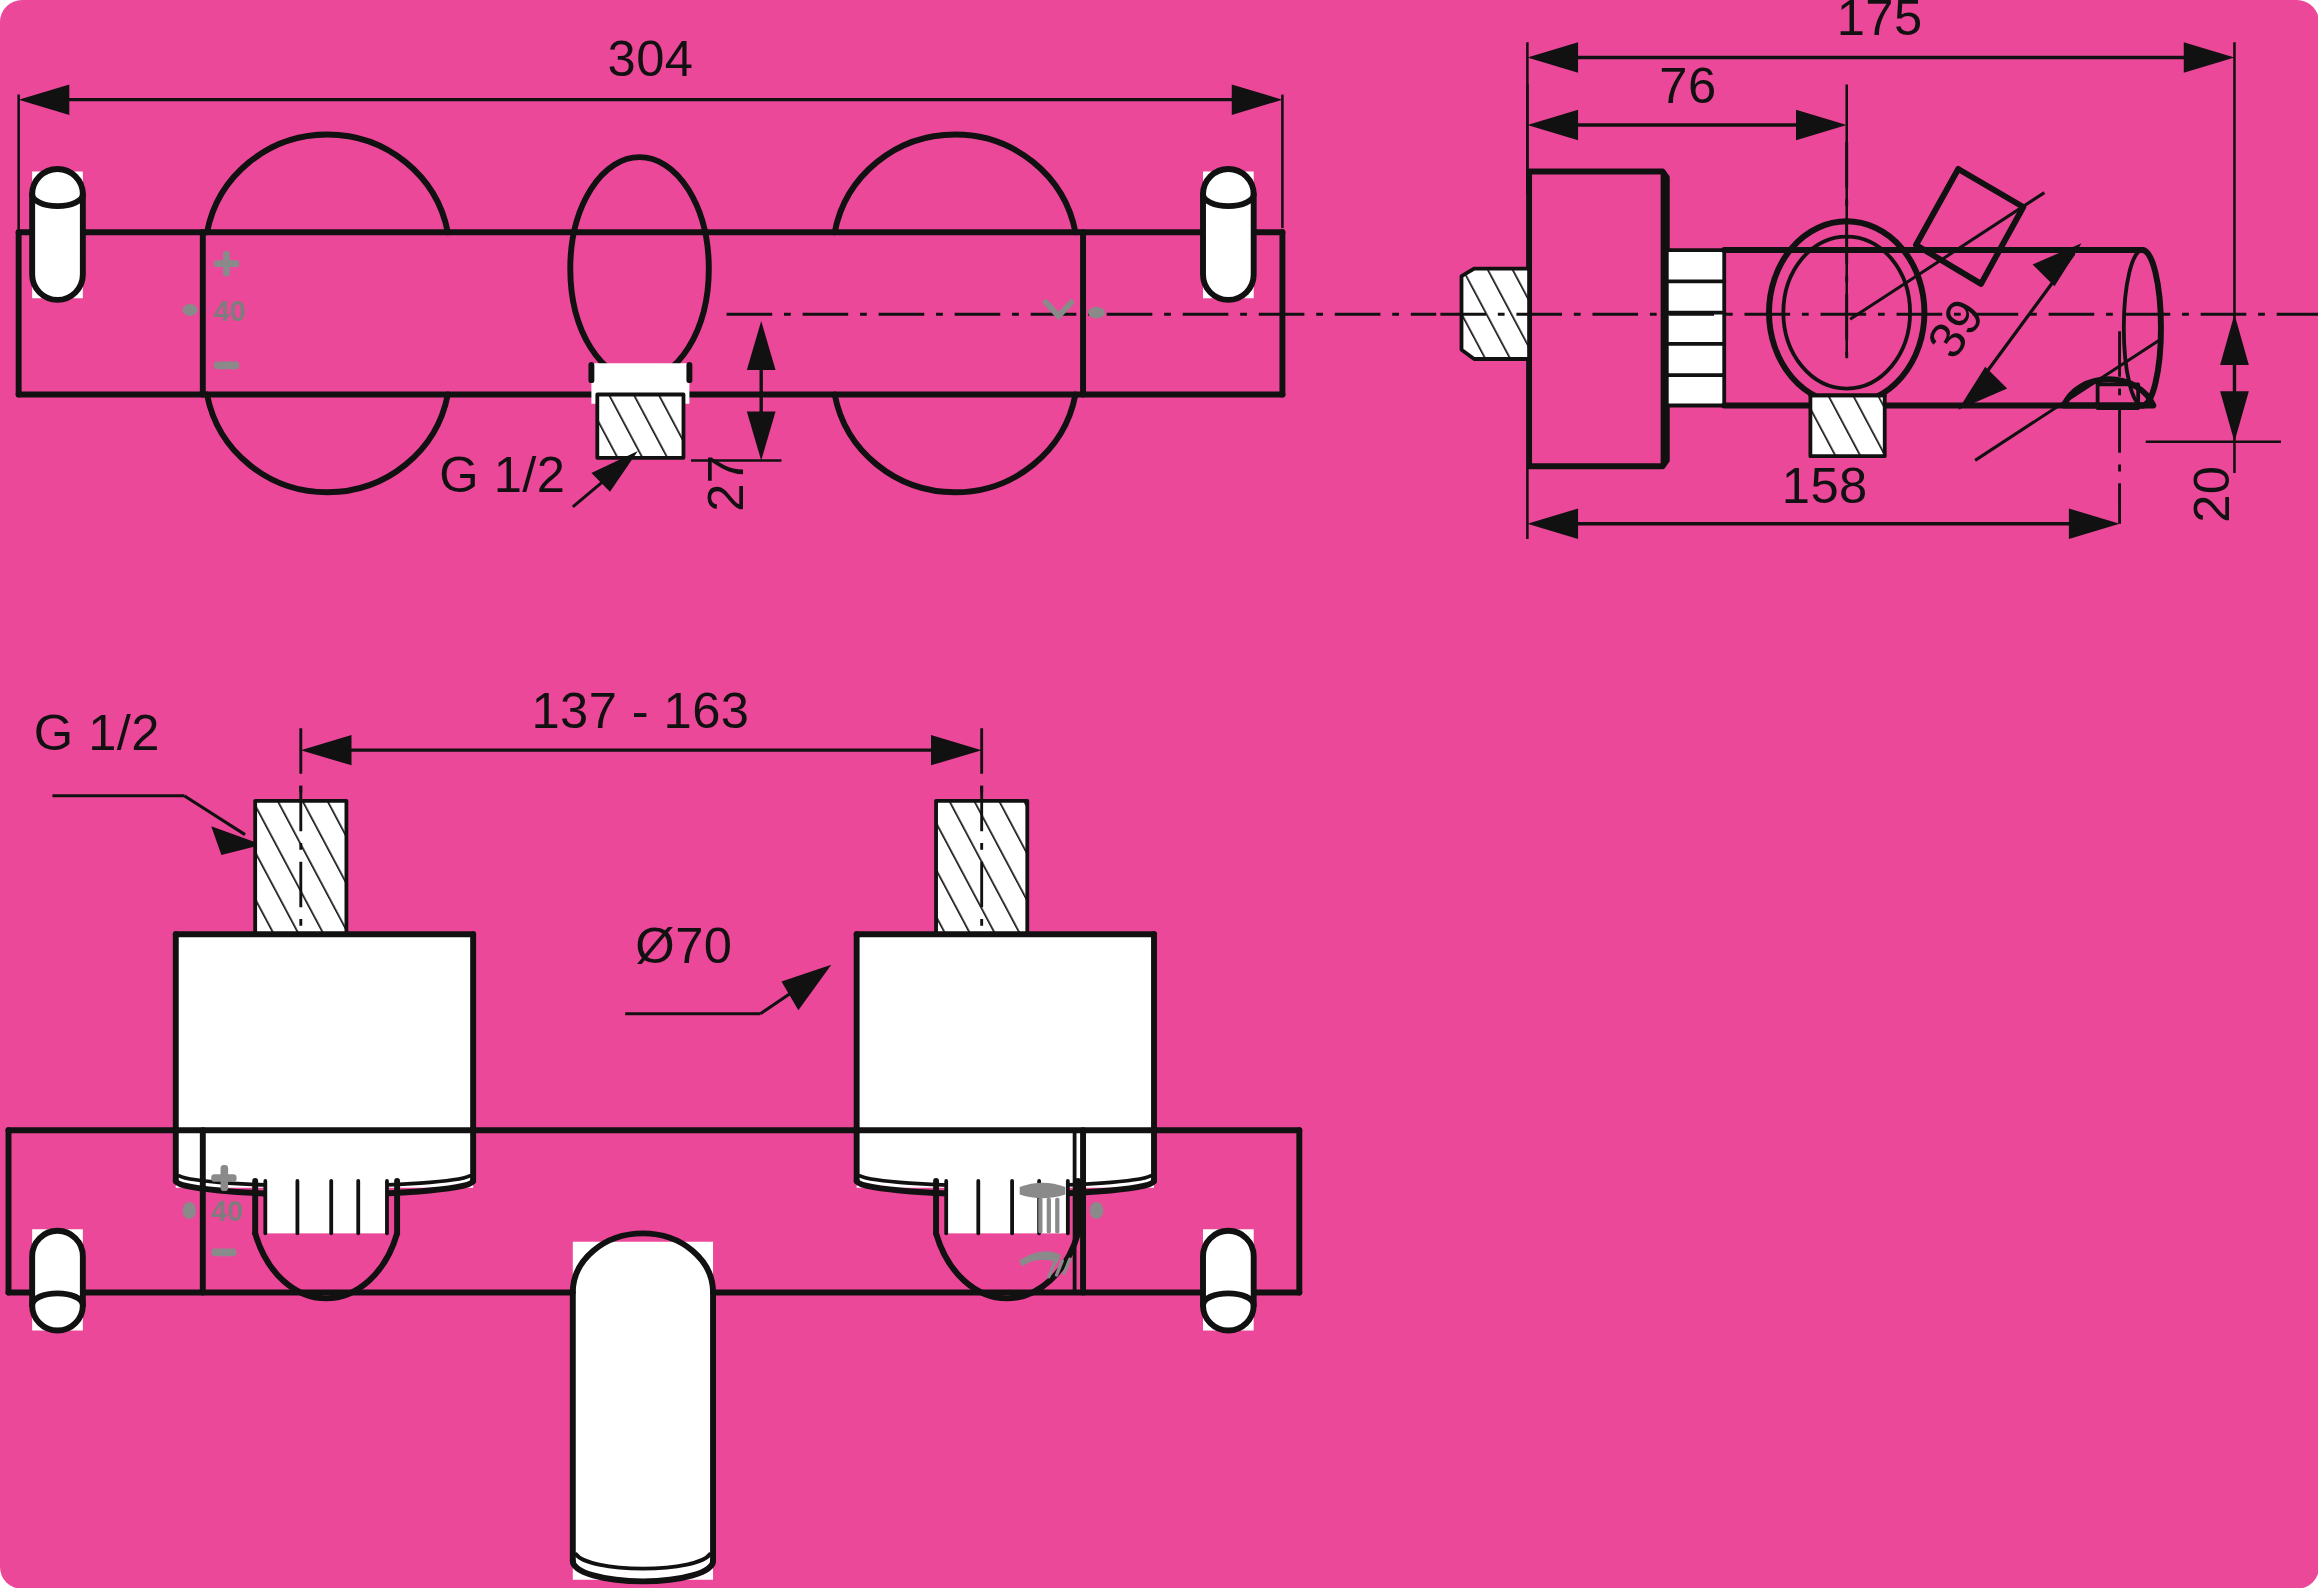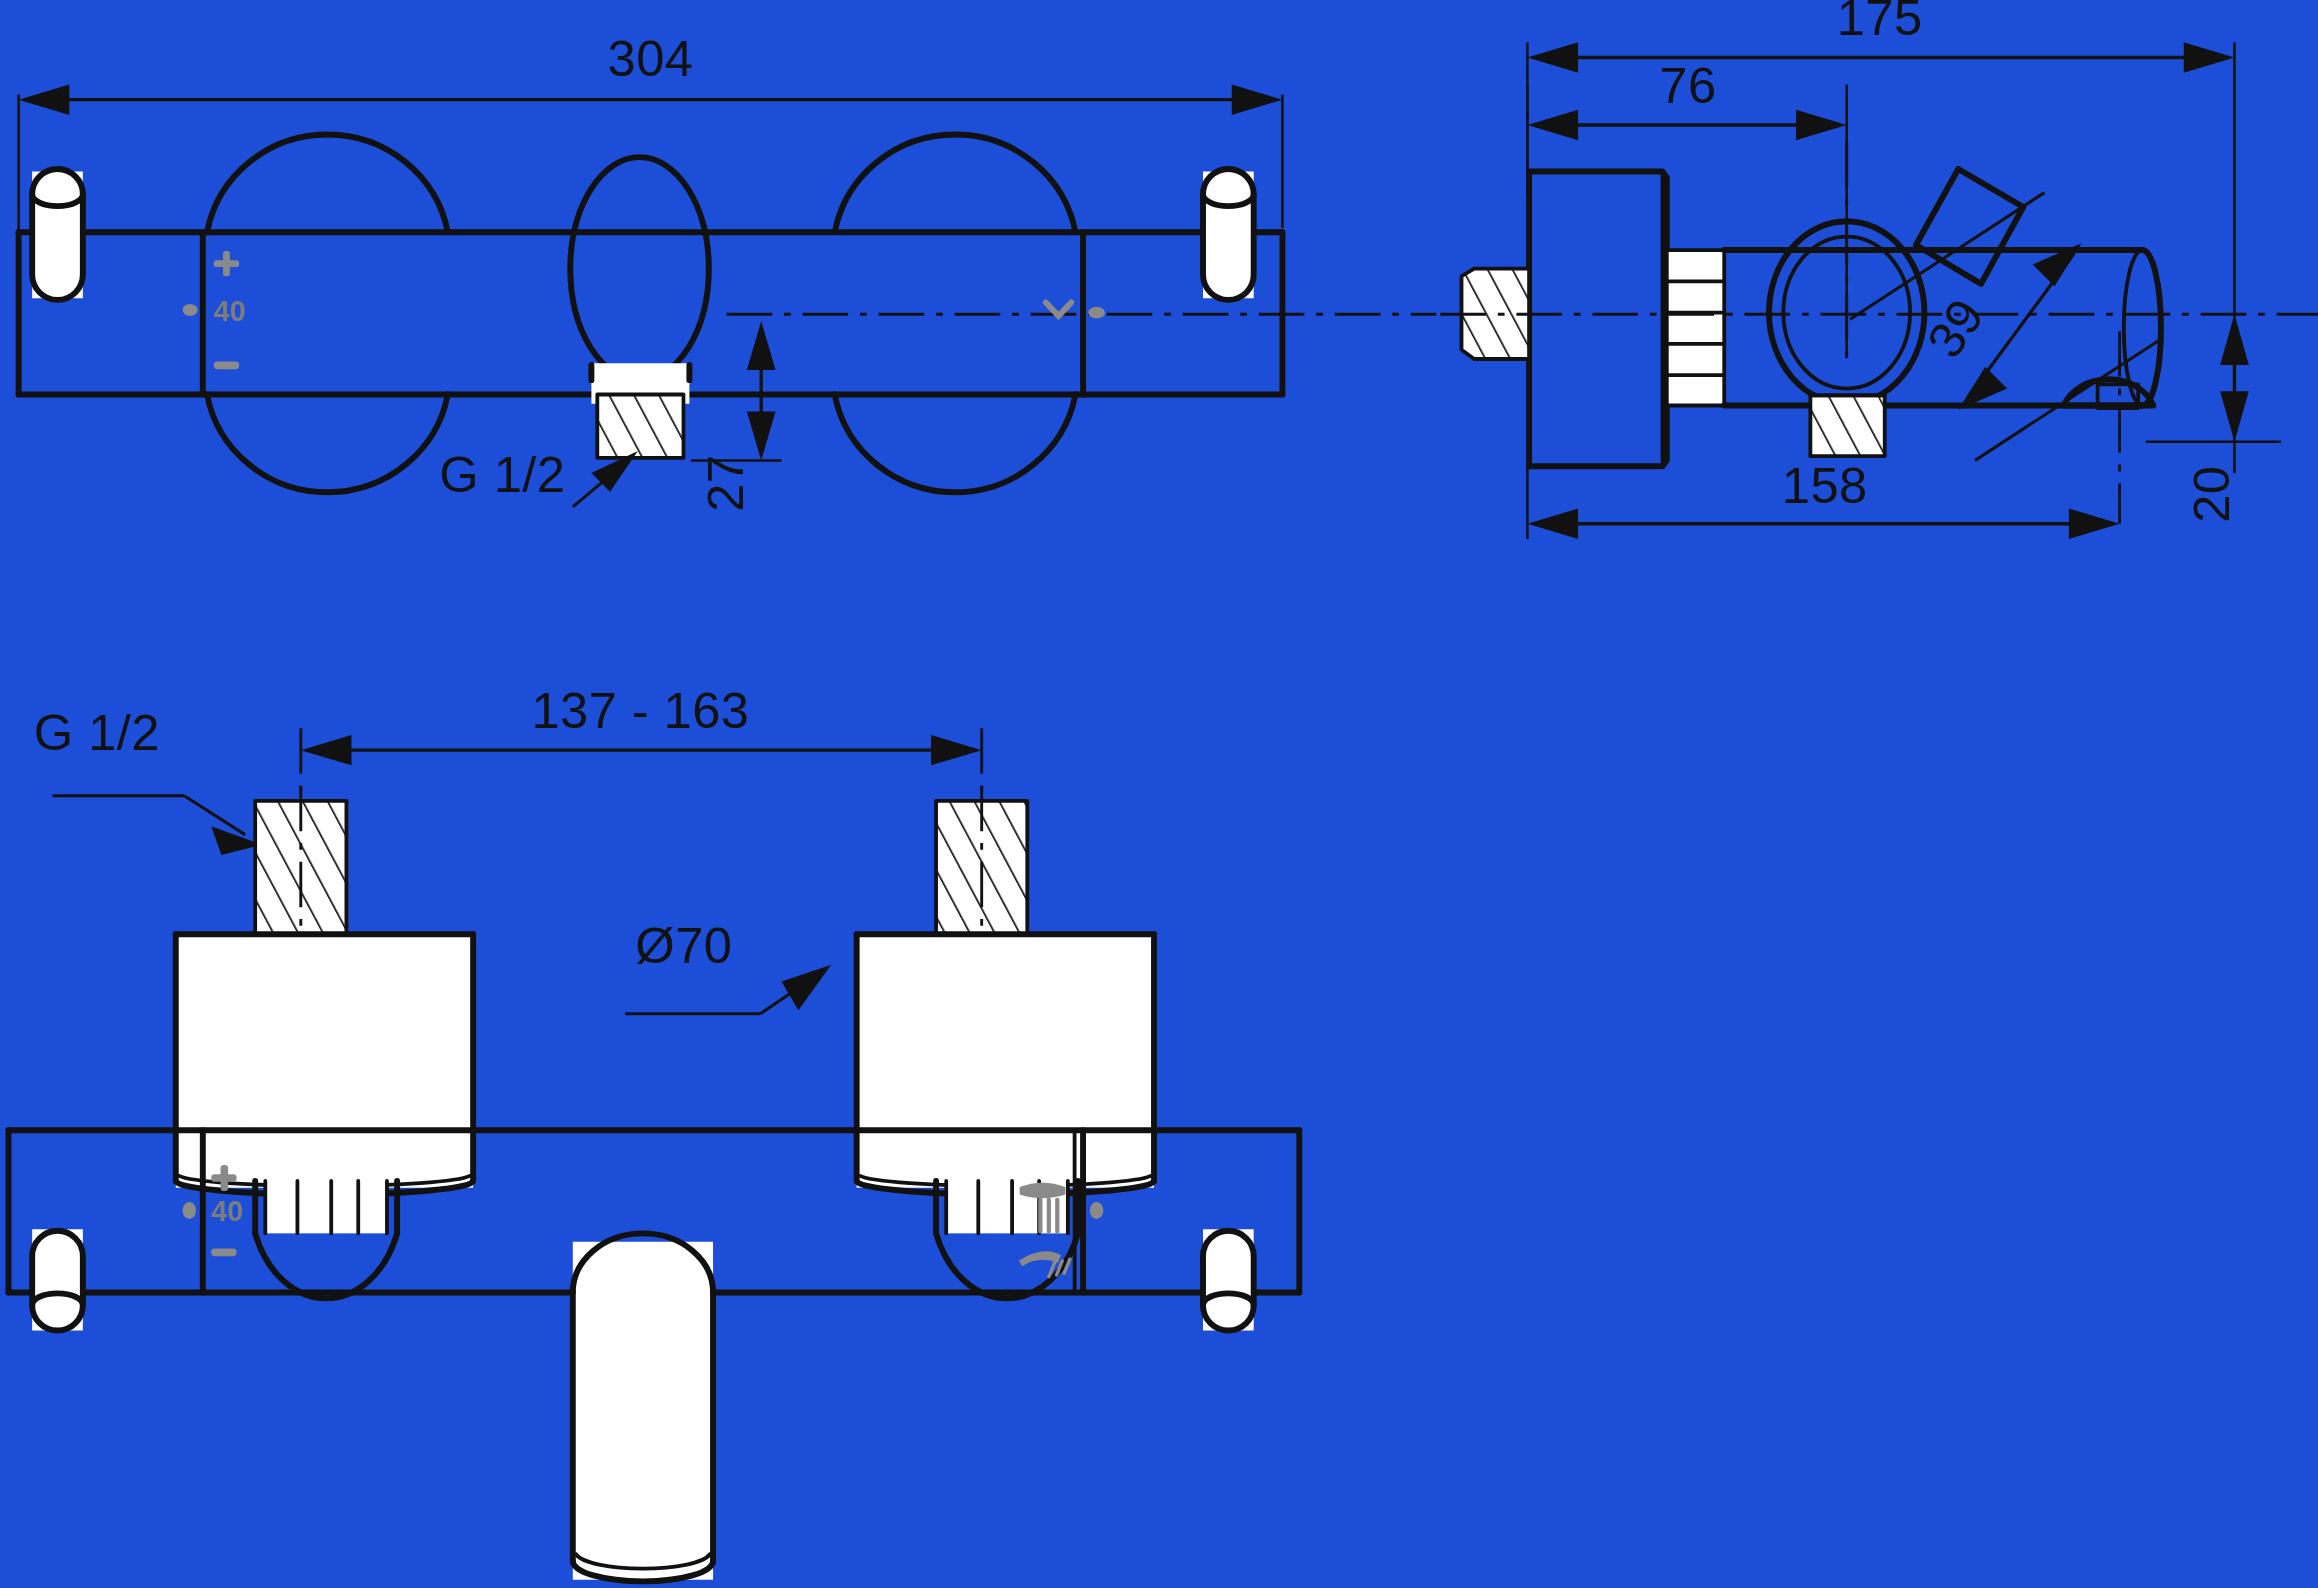--- a/index.html
+++ b/index.html
@@ -15,8 +15,9 @@
     position: relative;
     width: 2319px;
     height: 1589px;
-    background: #1d4ed8;
+    background: #ec4899;
     overflow: hidden;
+    border-radius: 22px;
   }
   svg#cad {
     display: block;

